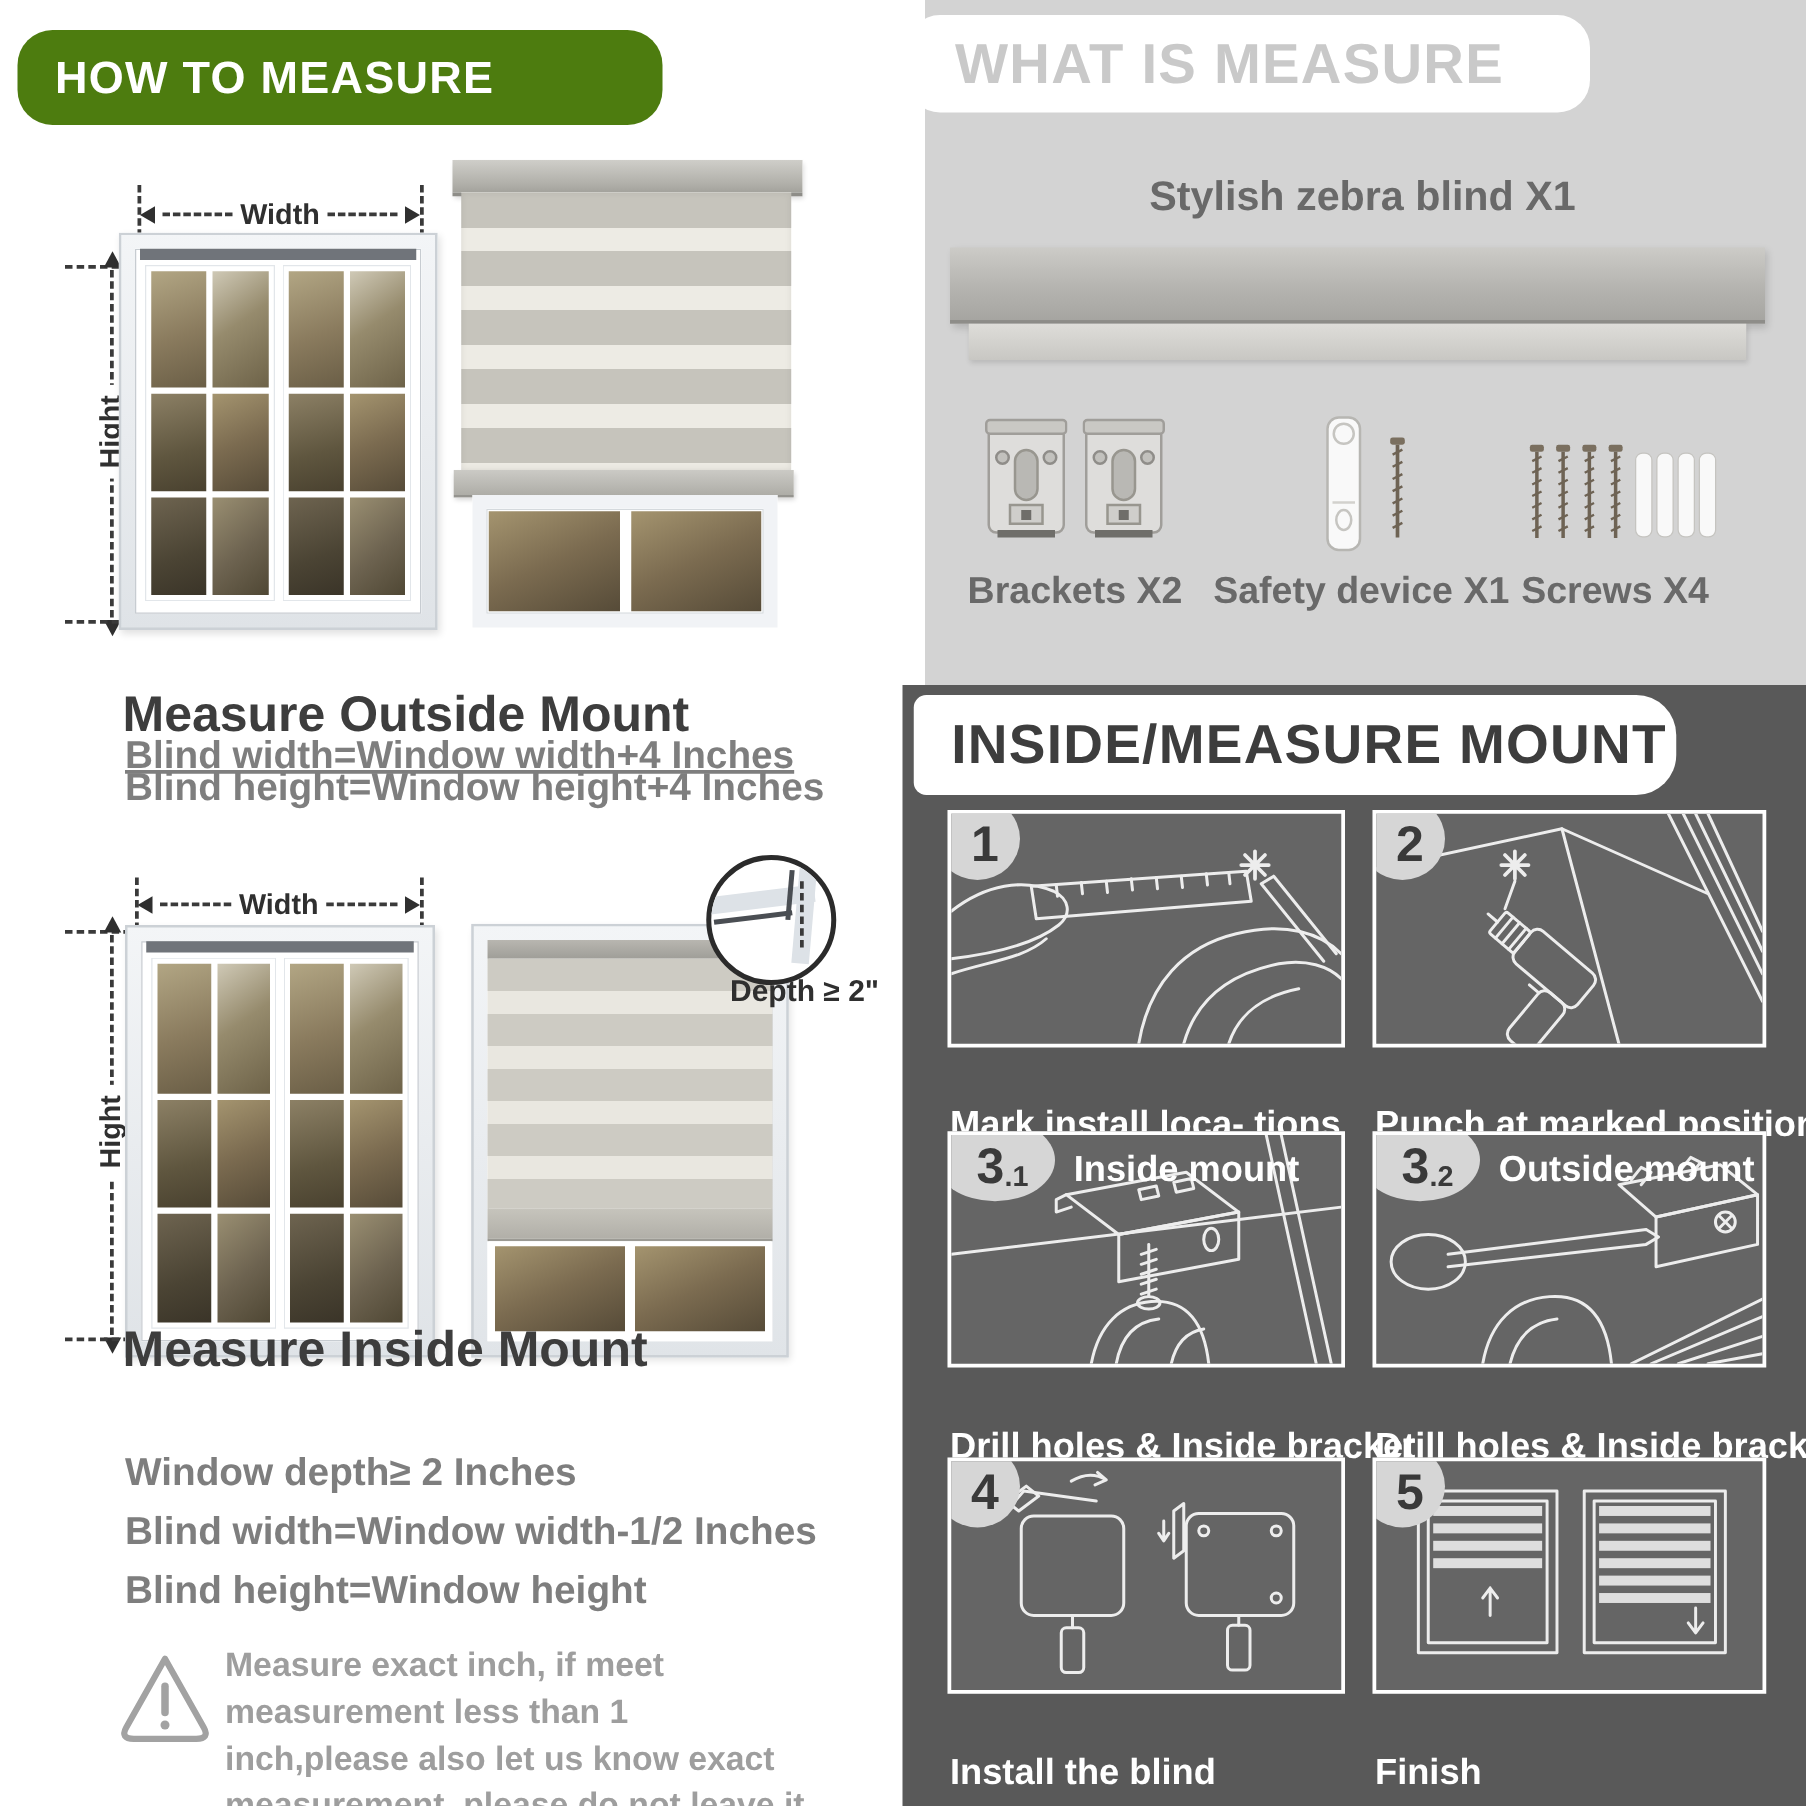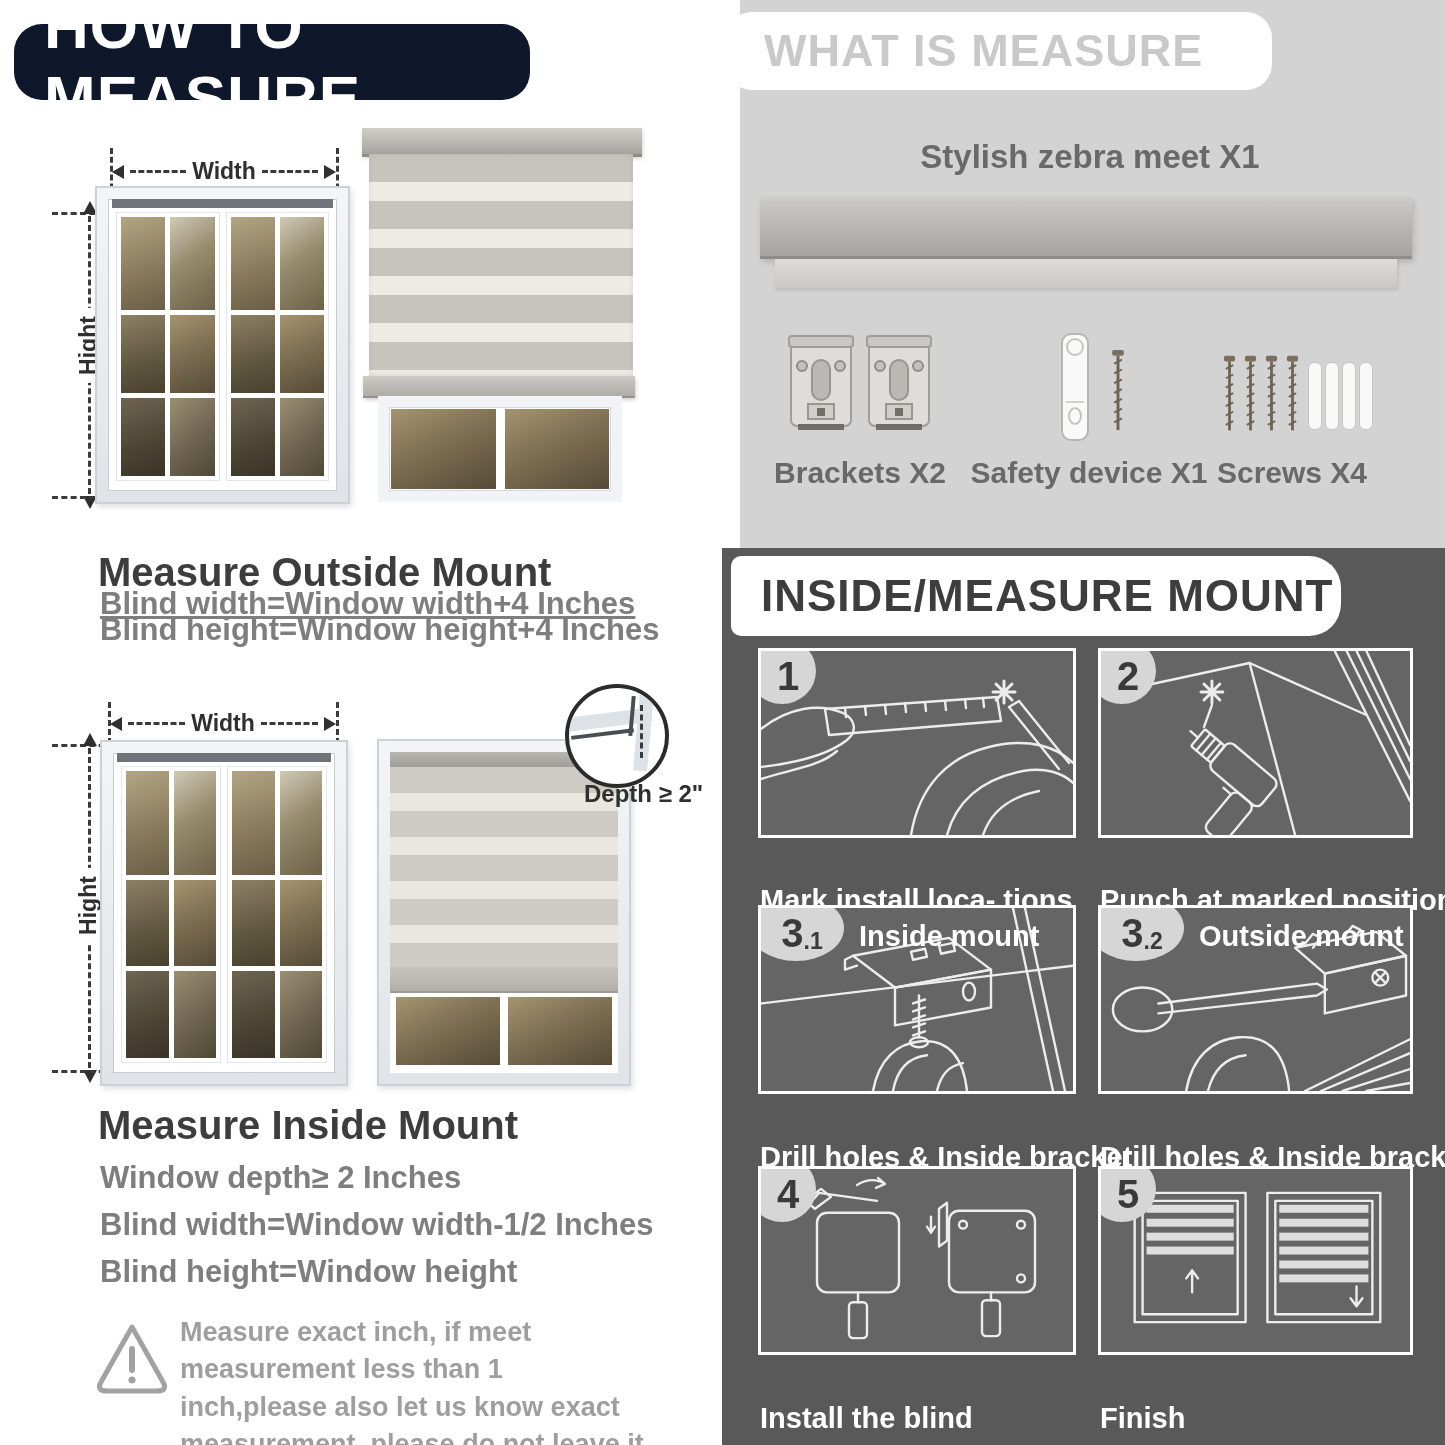--- a/index.html
+++ b/index.html
@@ -112,8 +112,8 @@
 
 <div class="page">
 
-  <div class="h-bar" style="left:14px;top:24px;width:486px;height:76px;background:#0f172a;border-radius:28px;
-              color:#fff;font-size:62px;padding-left:30px;">
+  <div class="h-bar" style="left:14px;top:24px;width:486px;height:76px;background:#4d7c0f;border-radius:28px;
+              color:#fff;font-size:36px;padding-left:30px;">
     <span>HOW TO MEASURE</span>
   </div>
 

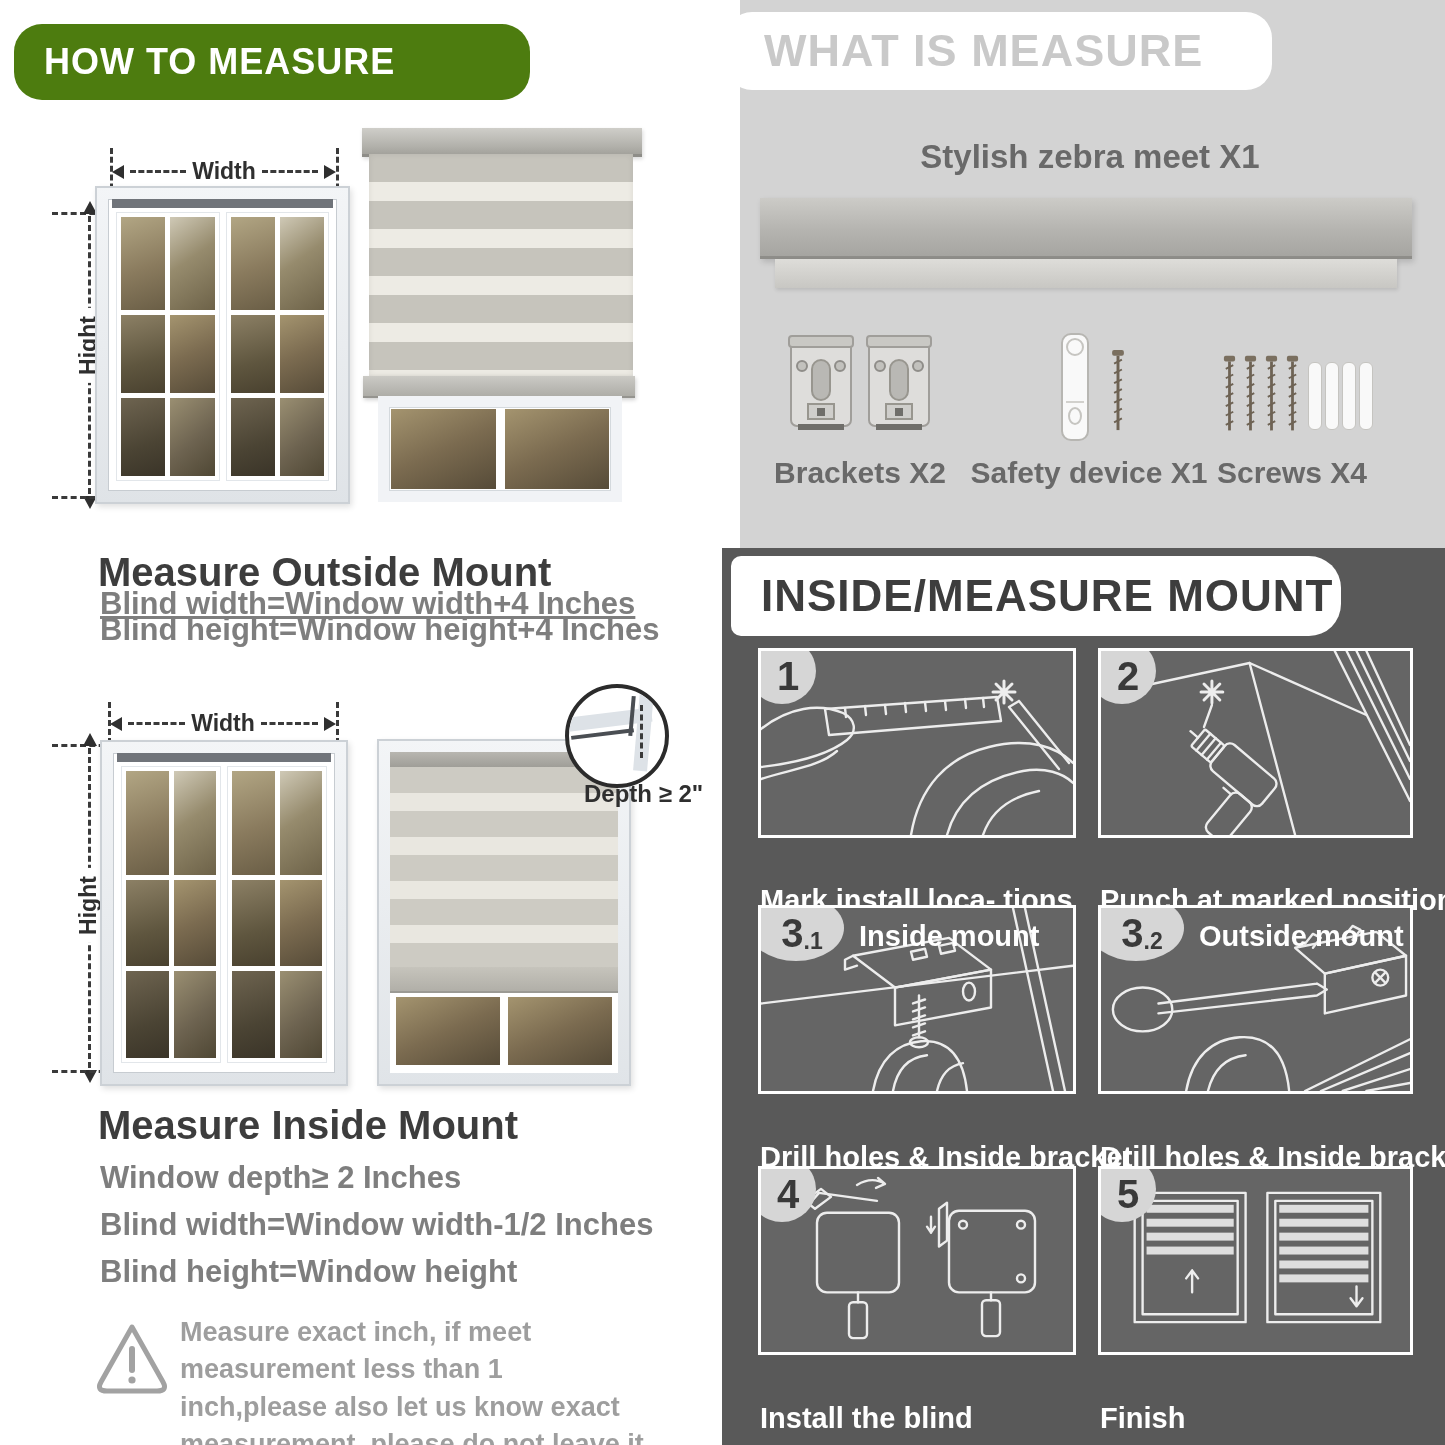--- a/index.html
+++ b/index.html
@@ -258,7 +258,7 @@
     <span>WHAT IS MEASURE</span>
   </div>
 
-  <div class="prod-label">Stylish zebra meet X1</div>
+  <div class="prod-label">Stylish zebra blind X1</div>
 
   <div class="rail-top"></div>
   <div class="rail-bottom"></div>

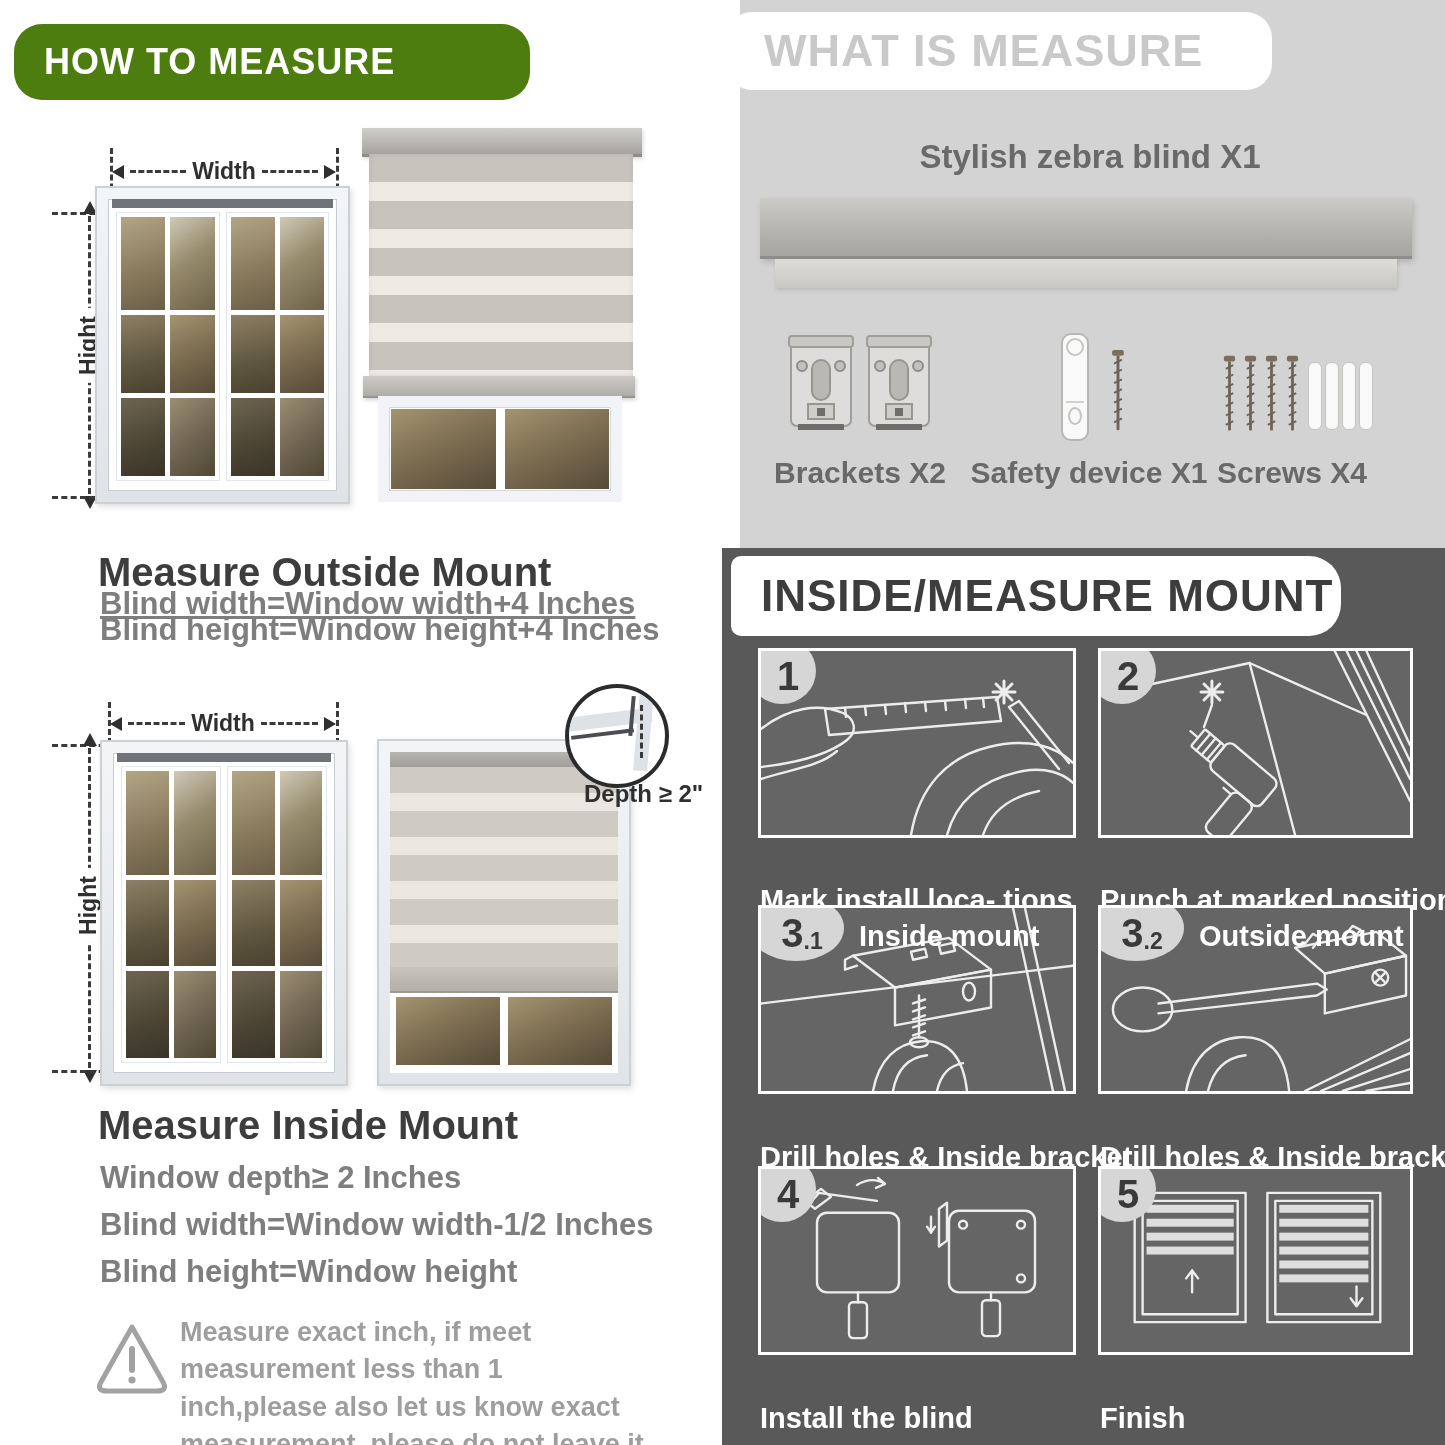--- a/index.html
+++ b/index.html
@@ -240,7 +240,7 @@
   </div>
   <div style="position:absolute;left:584px;top:780px;font-weight:bold;font-size:24px;color:#2f2f2f;">Depth ≥ 2"</div>
 
-  <div class="sec-title" style="left:98px;top:1103px;text-align:center;">Measure Inside Mount</div>
+  <div class="sec-title" style="left:98px;top:1058px;text-align:center;">Measure Inside Mount</div>
   <div class="sec-line" style="left:100px;top:1160px;">Window depth≥ 2 Inches</div>
   <div class="sec-line" style="left:100px;top:1207px;">Blind width=Window width-1/2 Inches</div>
   <div class="sec-line" style="left:100px;top:1254px;">Blind height=Window height</div>

